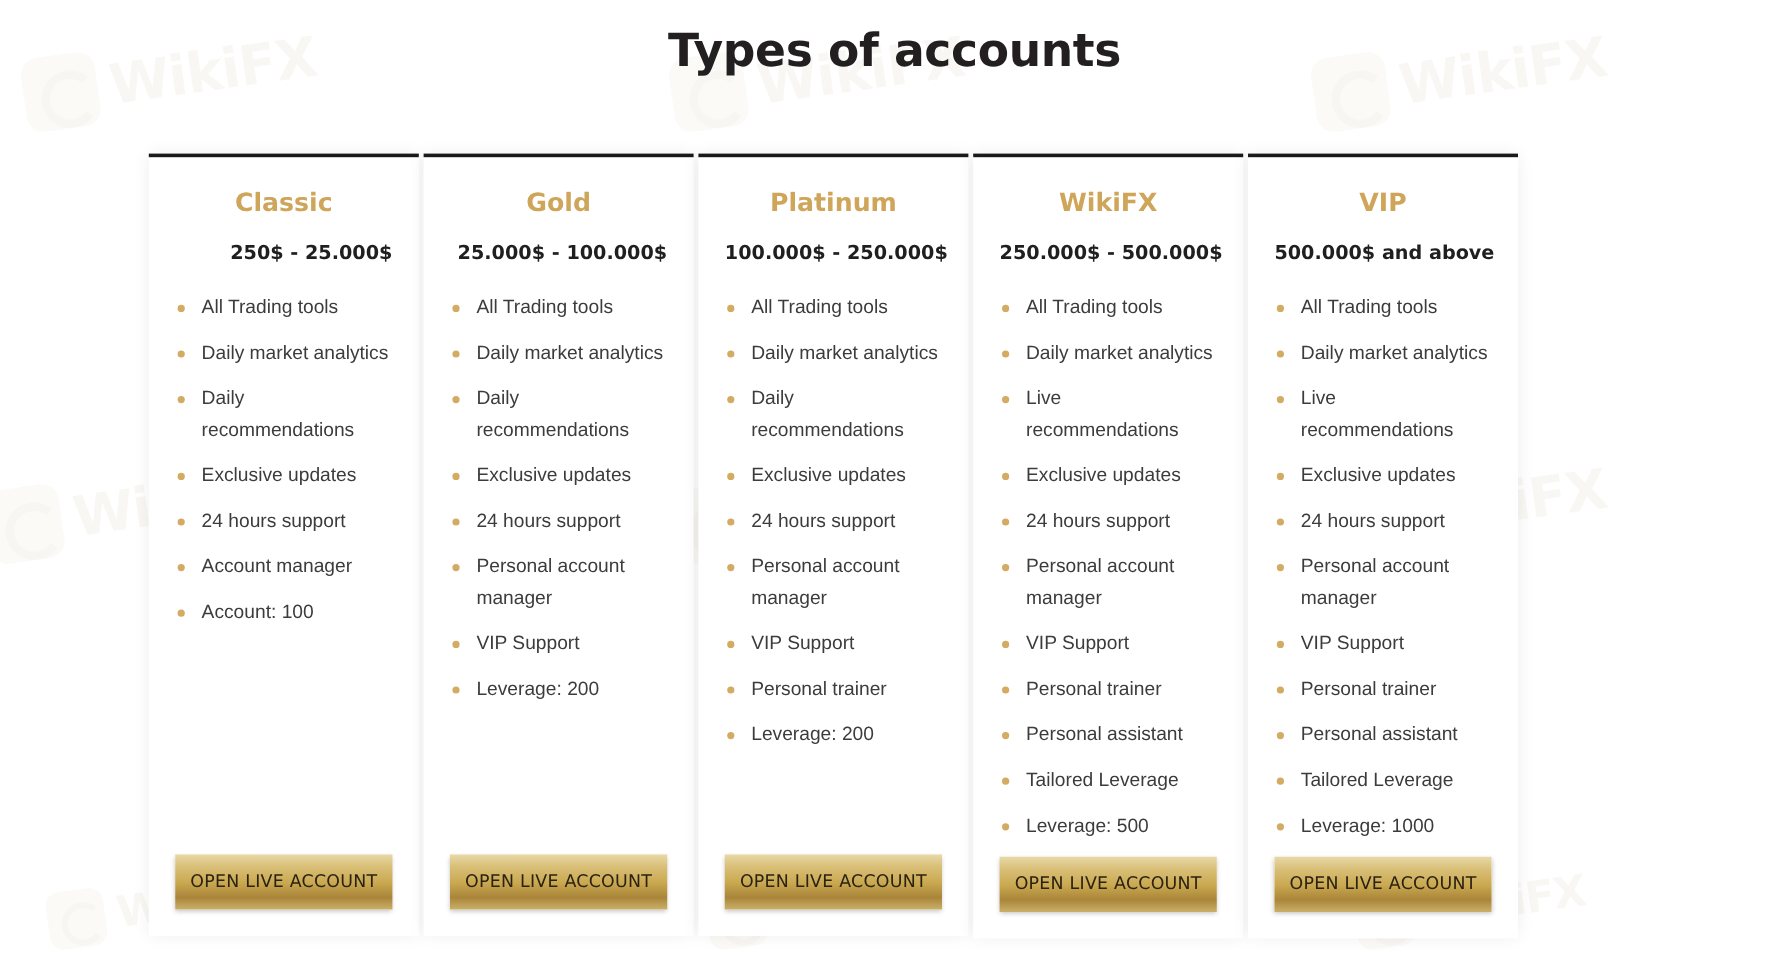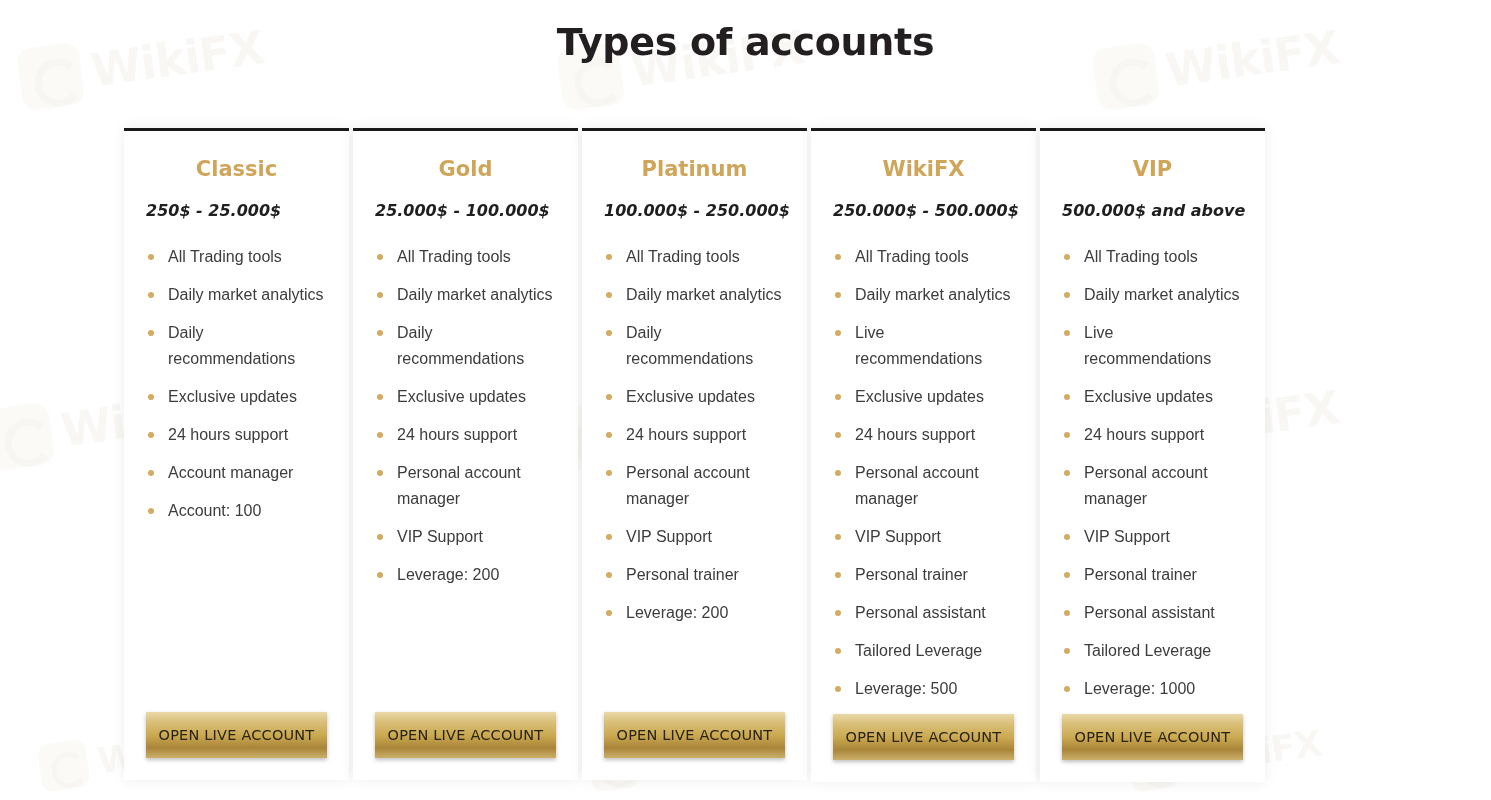--- a/index.html
+++ b/index.html
@@ -120,14 +120,13 @@
     font-family: "DejaVu Sans", sans-serif;
   }
   .plan-range {
-    text-align: left;
+    text-align: right;
     font-size: 16px;
     font-weight: bold;
     color: #1f1f1f;
     margin: 0 0 24px 0;
     font-family: "DejaVu Sans", sans-serif;
     white-space: nowrap;
-    font-style: italic;
   }
 
   .features {

